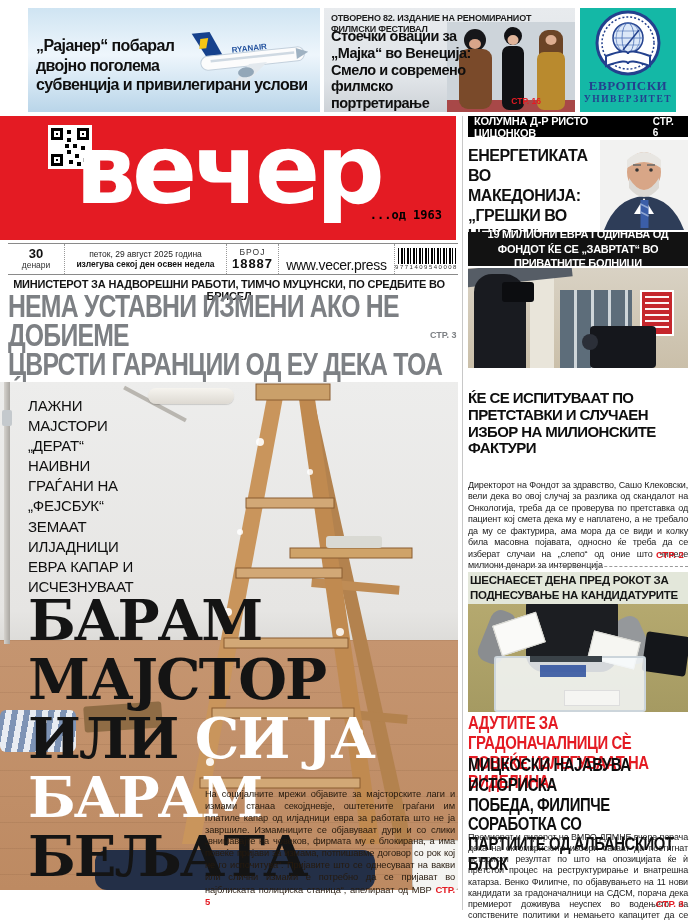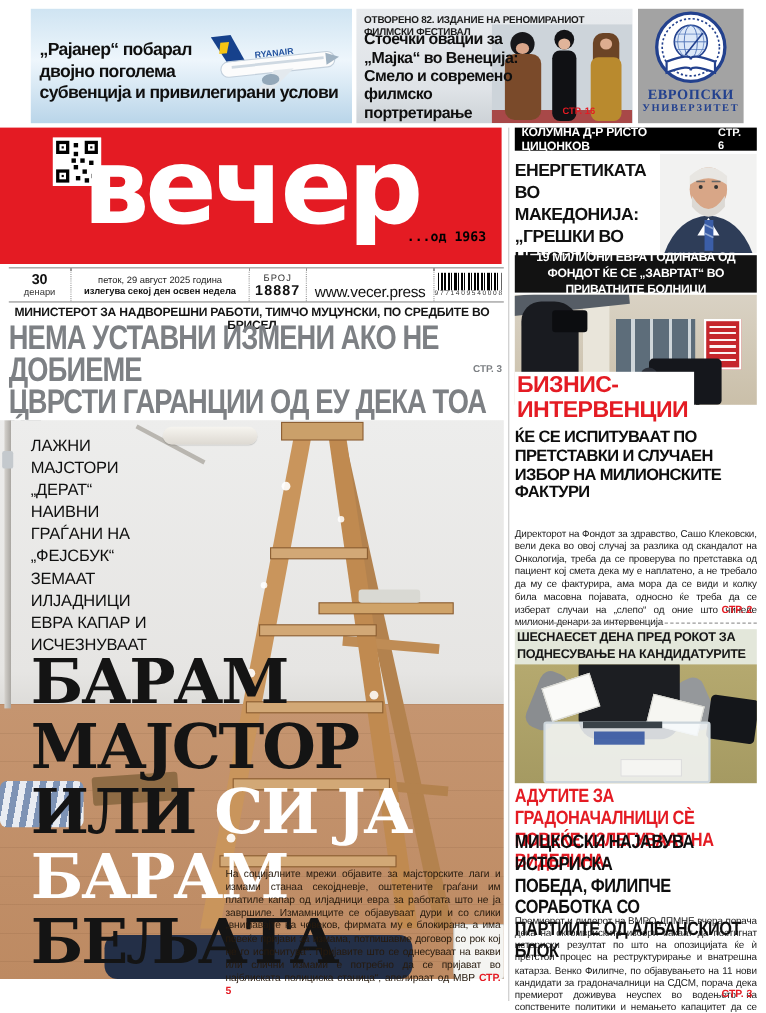--- a/index.html
+++ b/index.html
@@ -25,7 +25,7 @@
   .fest-photo{right:0;top:14px;width:128px;height:90px;}
   .fest-ref{right:34px;bottom:6px;font-size:8.5px;font-weight:bold;color:#e41b23;}
 
-  .teaser-univ{left:580px;top:8px;width:96px;height:104px;background:#a3a3a3;text-align:center;}
+  .teaser-univ{left:580px;top:8px;width:96px;height:104px;background:#14b8a6;text-align:center;}
   .univ-emblem{left:13px;top:2px;width:70px;height:70px;}
   .univ-l1{left:0;top:70px;width:96px;font-family:"Liberation Serif",serif;font-weight:bold;
      font-size:13px;color:#23418e;letter-spacing:0.5px;}

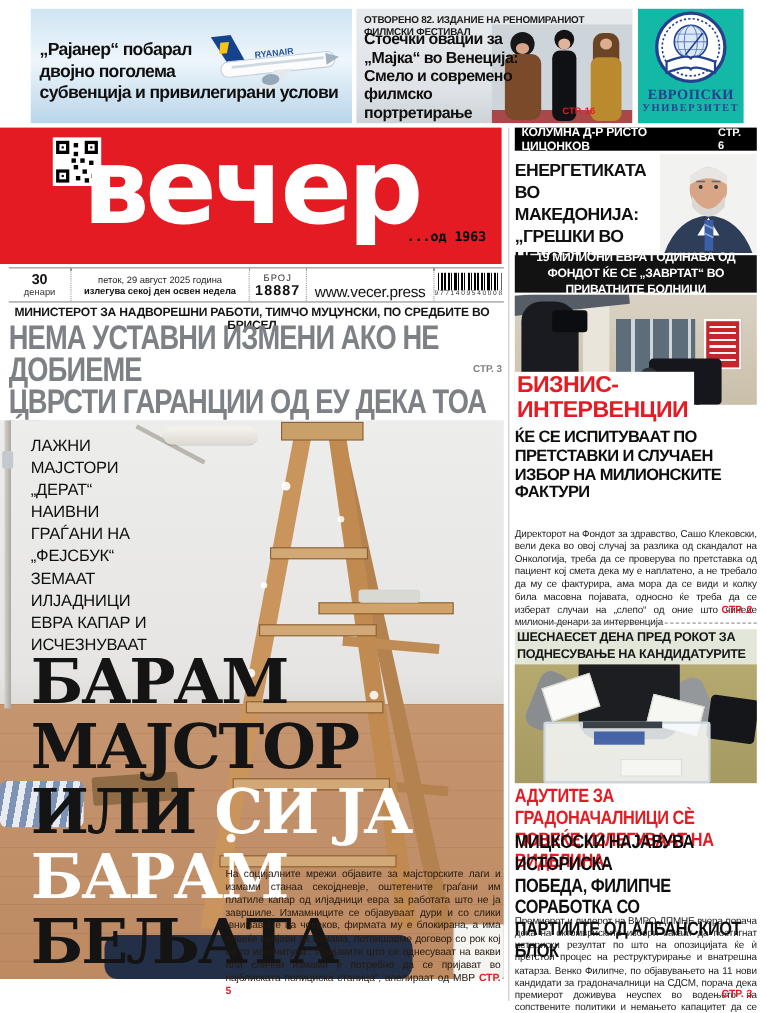--- a/index.html
+++ b/index.html
@@ -365,8 +365,6 @@
     <div class="abs hp-lens"></div>
   </div>
 
-  <div class="abs ml biz-label">БИЗНИС-
-ИНТЕРВЕНЦИИ</div>
   <div class="abs rc ml biz-head">ЌЕ СЕ ИСПИТУВААТ ПО
 ПРЕТСТАВКИ И СЛУЧАЕН
 ИЗБОР НА МИЛИОНСКИТЕ

